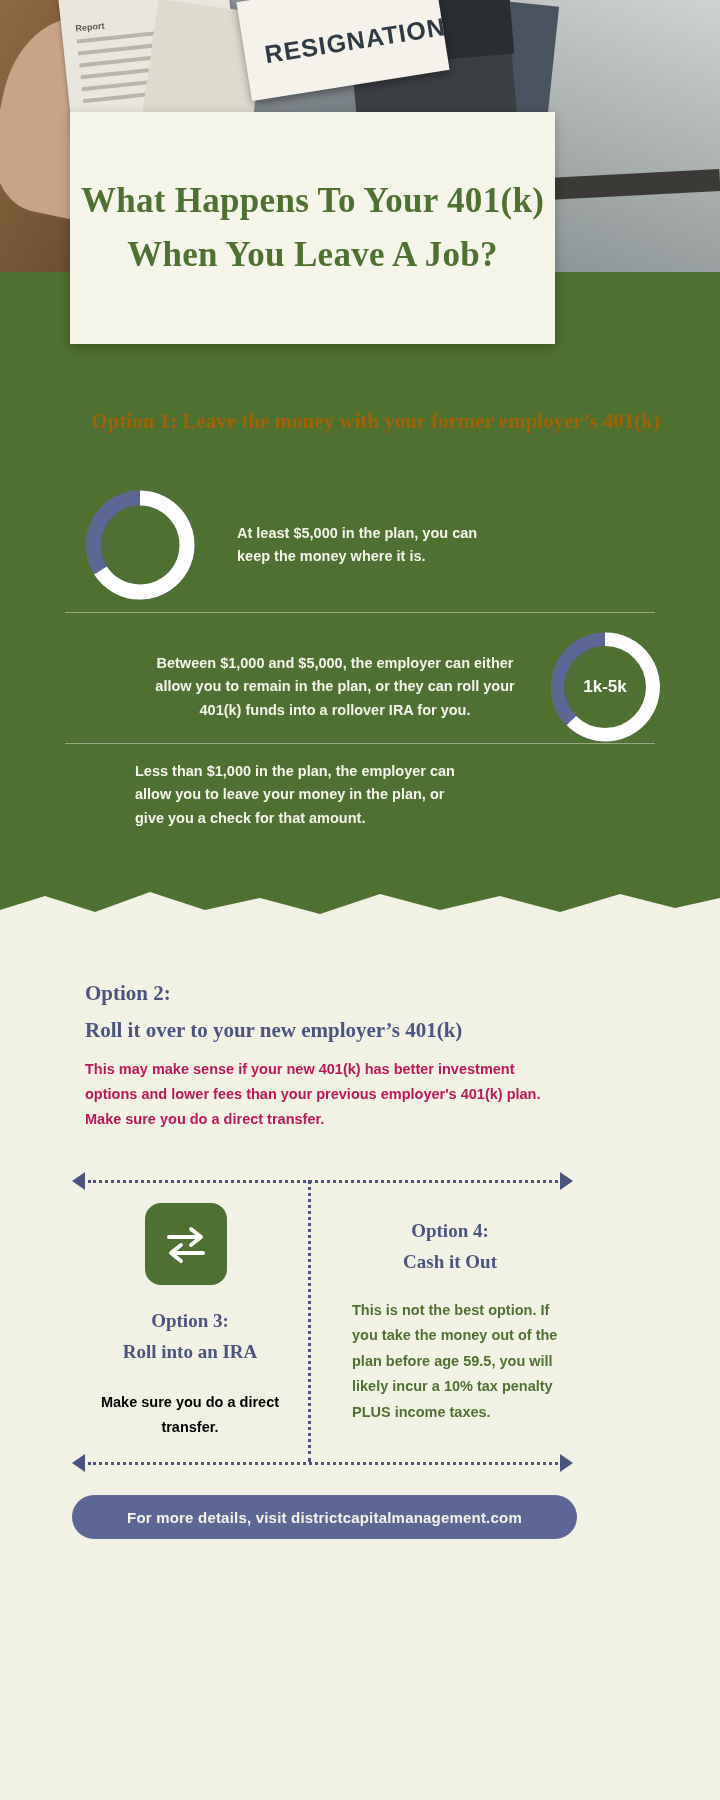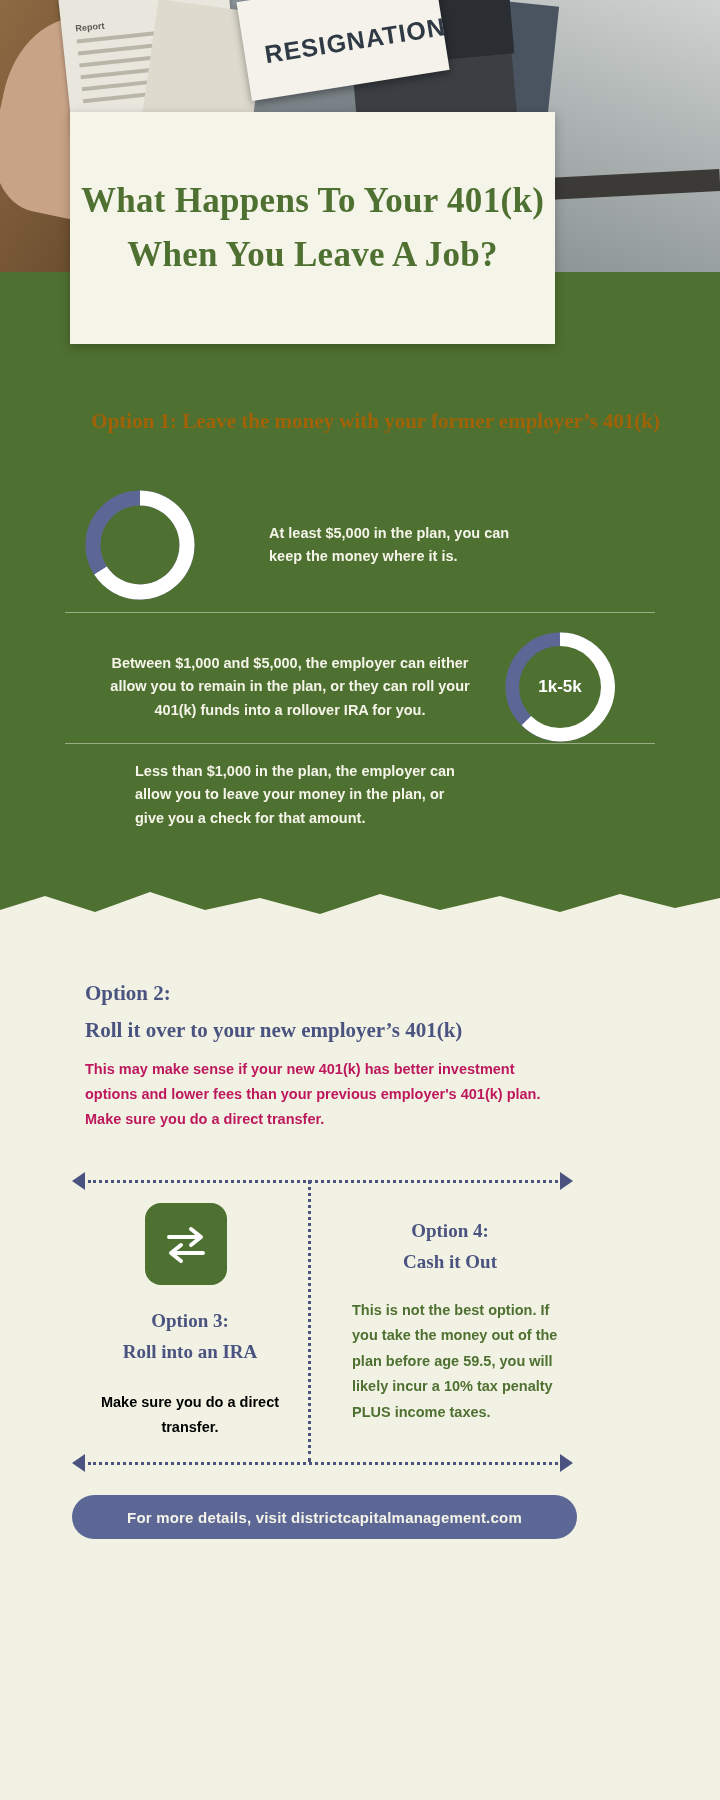--- a/index.html
+++ b/index.html
@@ -209,7 +209,7 @@
   }
 
   .row1 { top: 490px; left: 85px; width: 560px; }
-  .row1 p { margin-left: 74px; width: 250px; }
+  .row1 p { margin-left: 42px; width: 250px; }
 
   .divider {
     position: absolute;

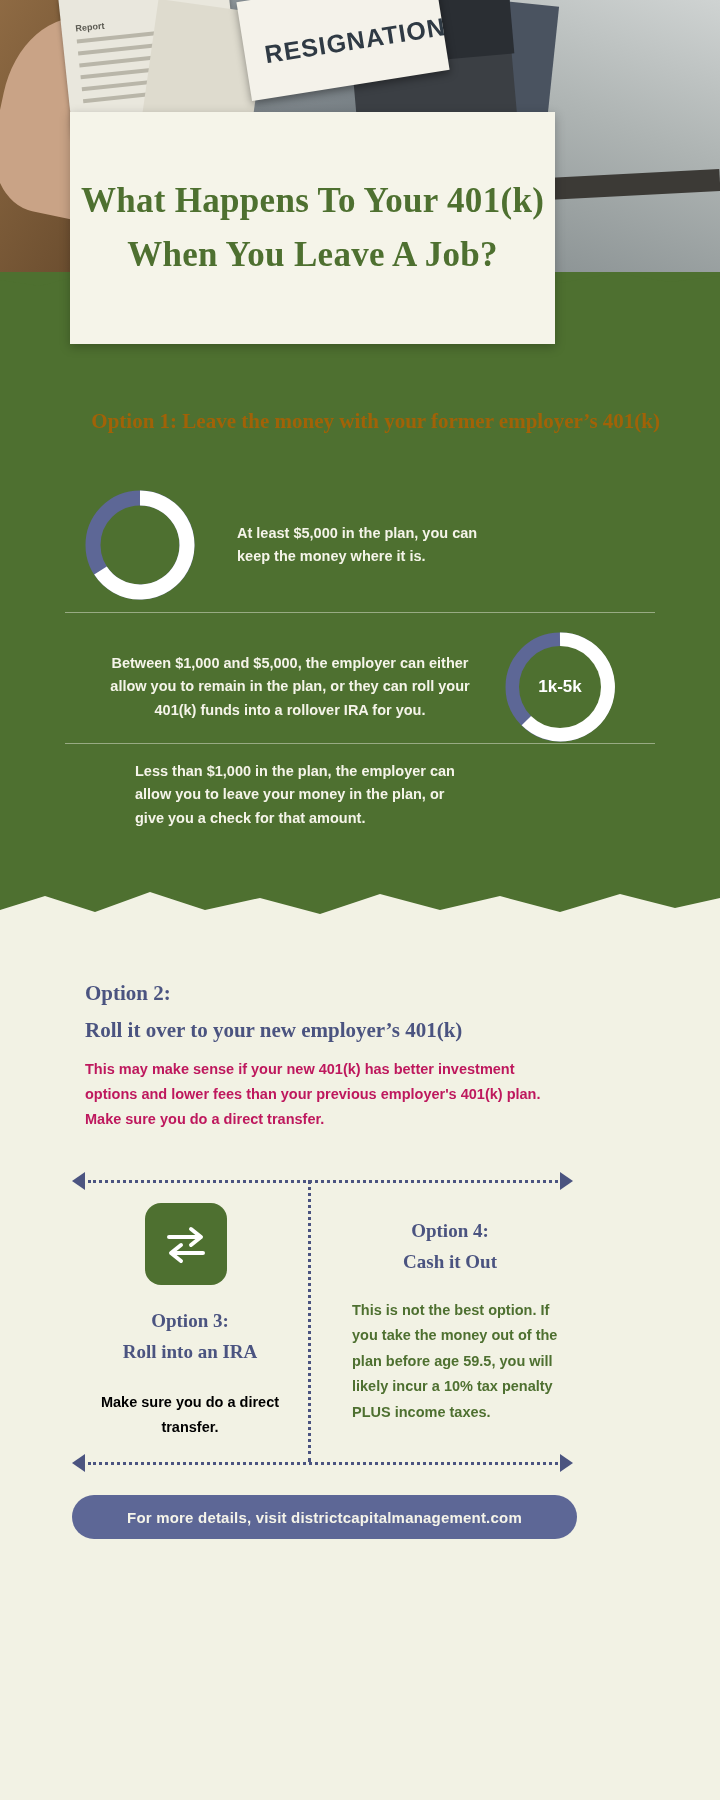--- a/index.html
+++ b/index.html
@@ -219,7 +219,7 @@
     background: rgba(245,244,233,.45);
   }
 
-  .row2 { top: 632px; left: 60px; width: 600px; justify-content: center; }
+  .row2 { top: 632px; left: 60px; width: 600px; justify-content: flex-end; }
   .row2 p { width: 370px; margin-right: 30px; text-align: center; }
 
   .row3 { top: 760px; left: 85px; width: 560px; }

